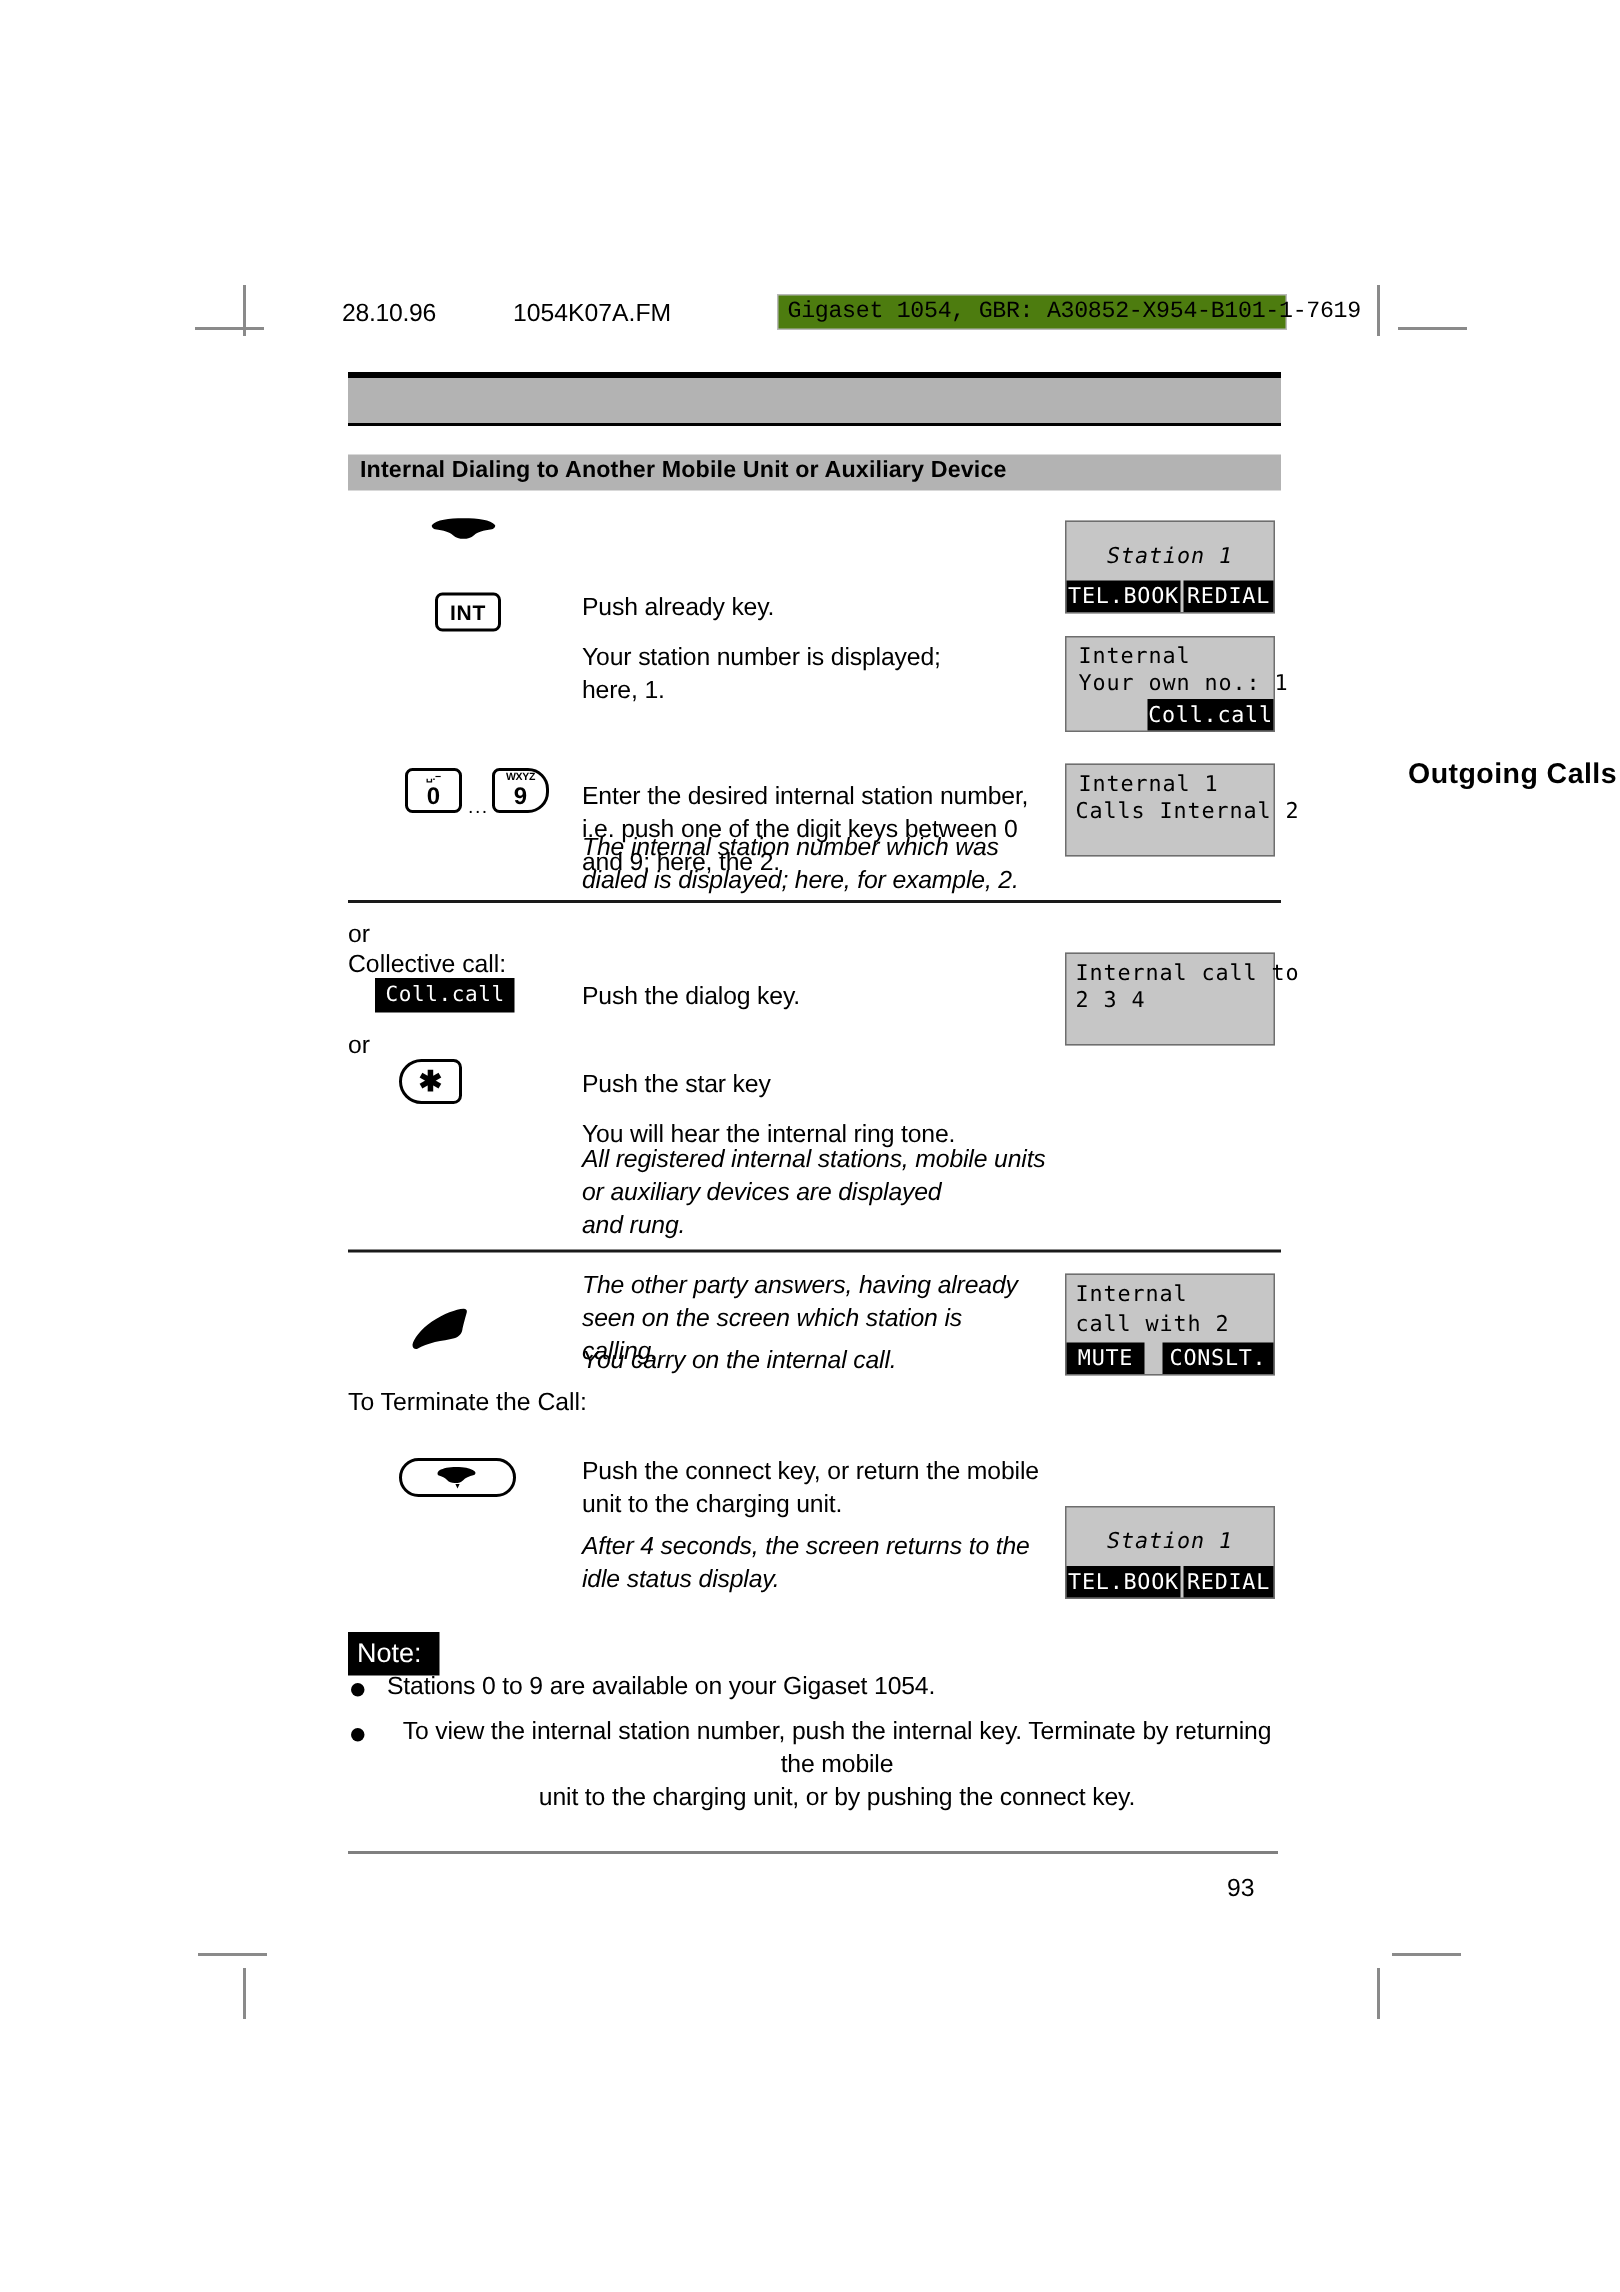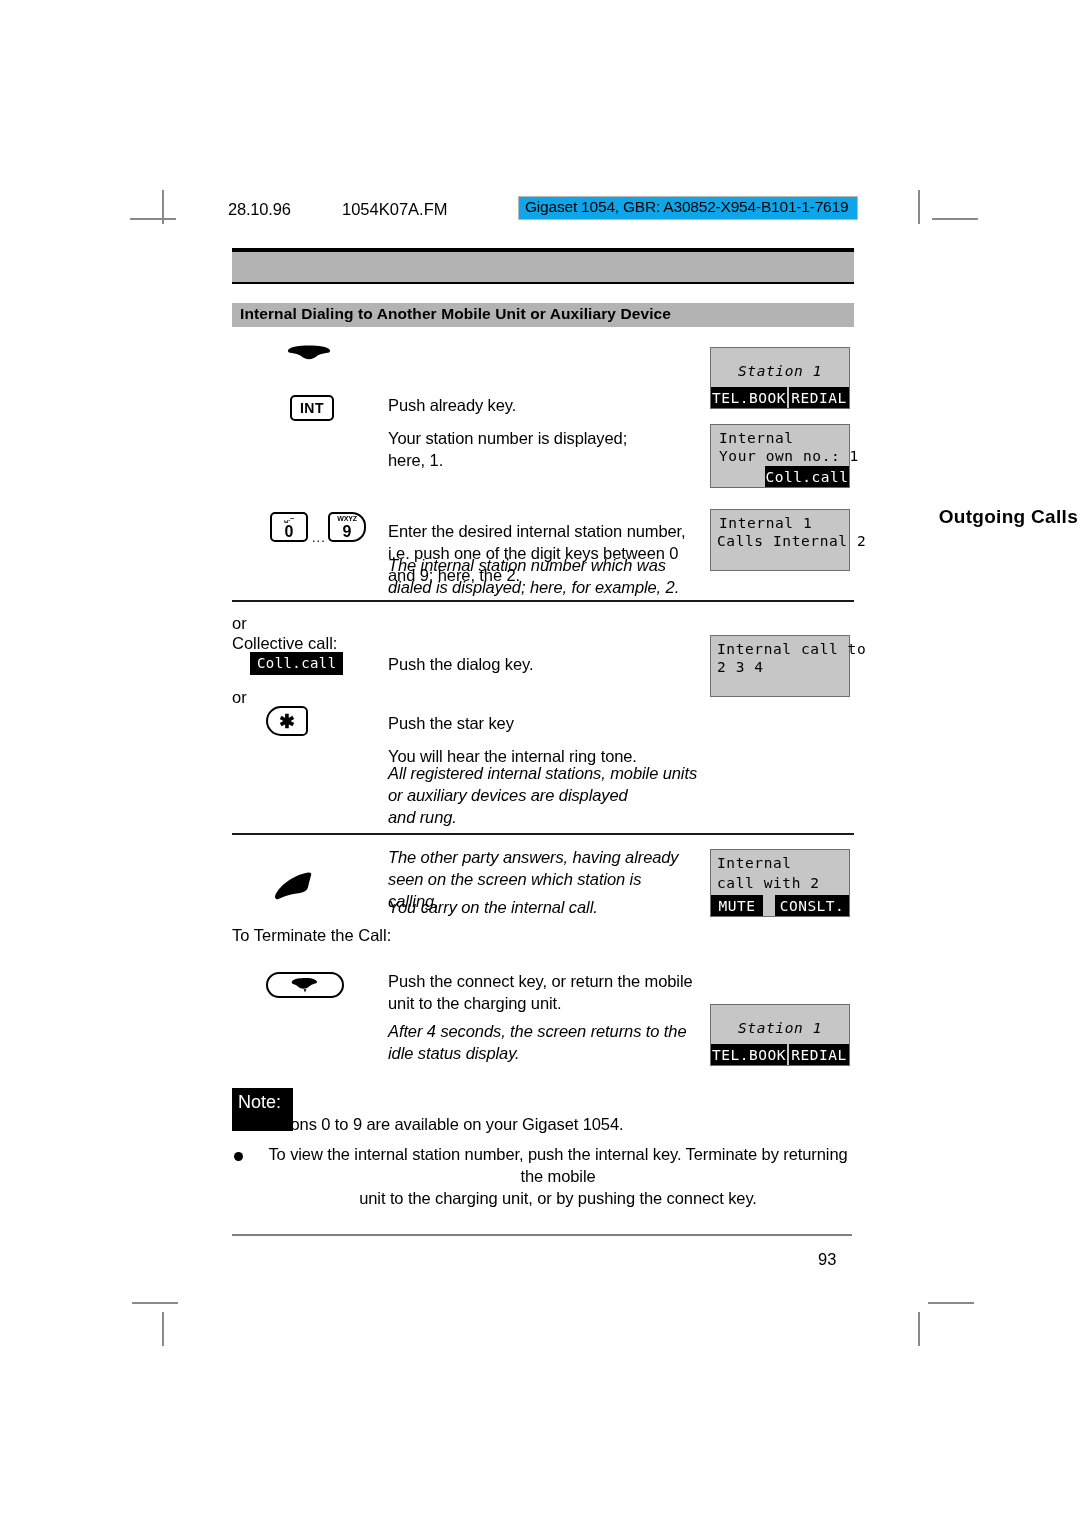--- a/index.html
+++ b/index.html
@@ -59,7 +59,8 @@
     width: 338px;
     height: 22px;
     border: 1px solid #b9b9b9;
-    background: #0ea5e9;
+    background: #4d7c0f;
+    font-family: Liberation Mono, monospace;
   }
   .meta-box span {
     position: absolute;

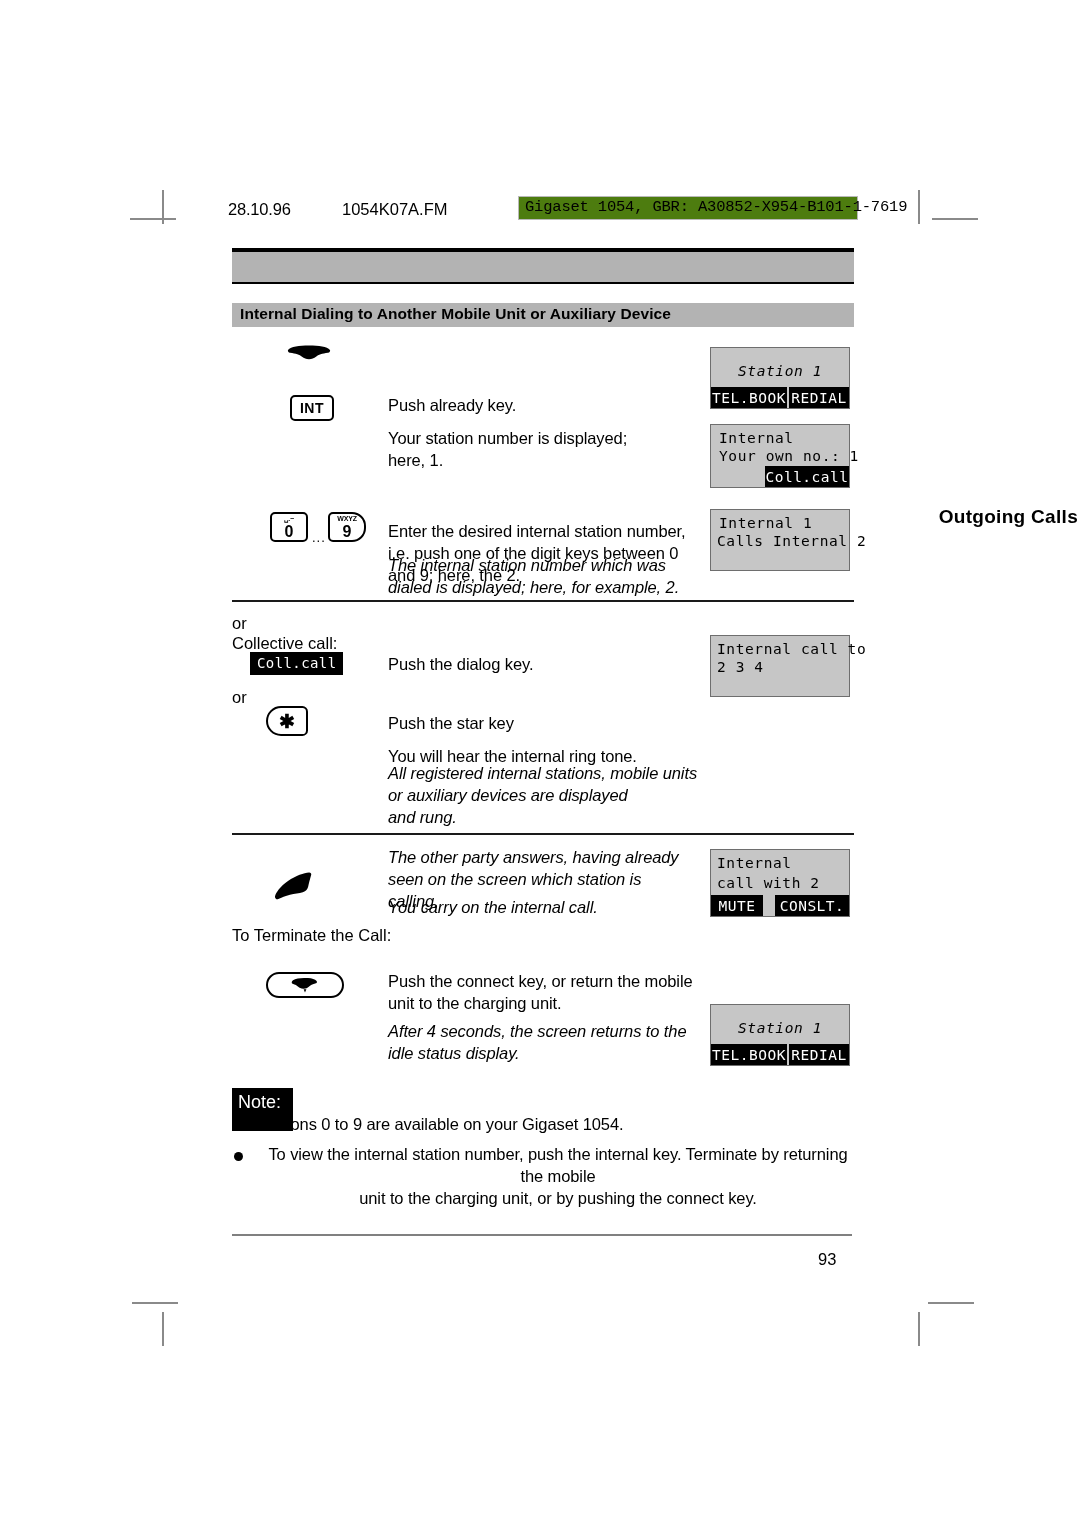--- a/index.html
+++ b/index.html
@@ -321,7 +321,7 @@
     font-size: 18px;
     line-height: 18px;
     font-weight: normal;
-    padding: 5px 12px 20px 6px;
+    padding: 5px 12px 6px 6px;
     white-space: nowrap;
   }
   .bullet {

